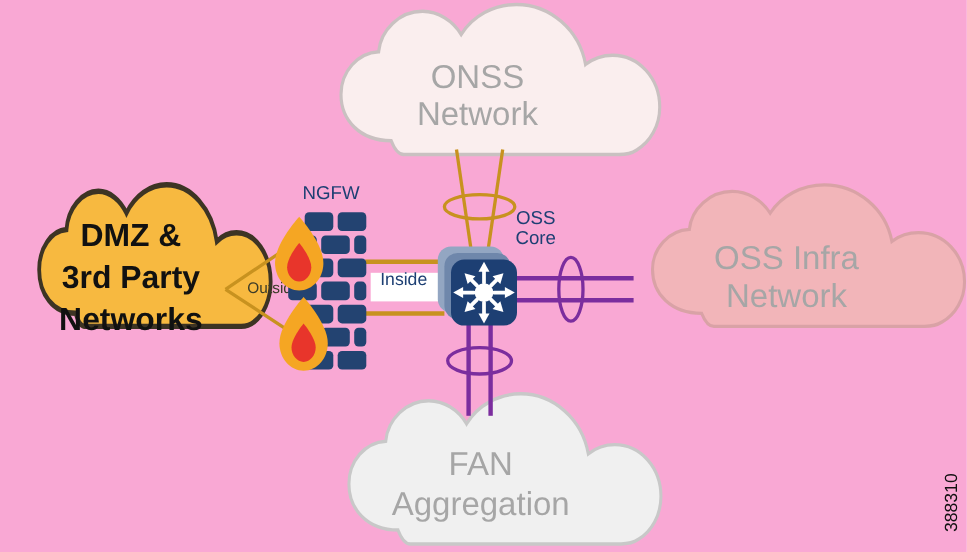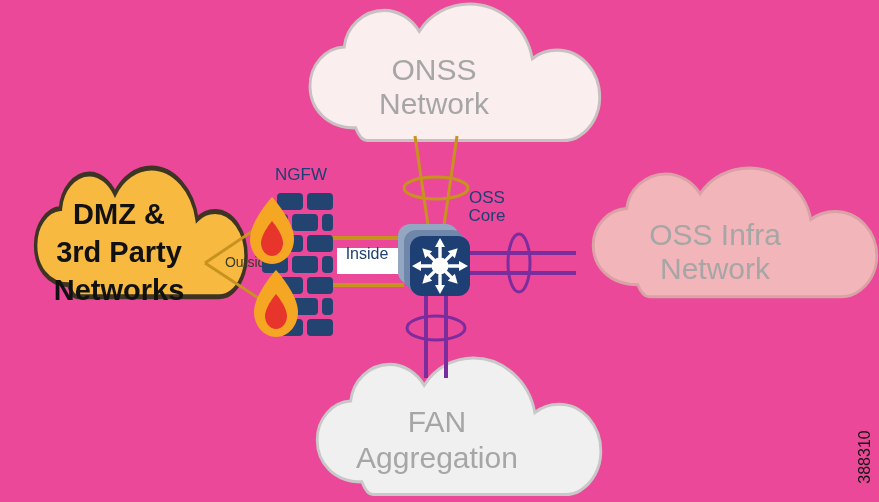--- a/index.html
+++ b/index.html
@@ -15,7 +15,7 @@
     position: relative;
     width: 879px;
     height: 502px;
-    background: #ec4899;
+    background: #f9a8d4;
     overflow: hidden;
   }
   #diagram-svg {

